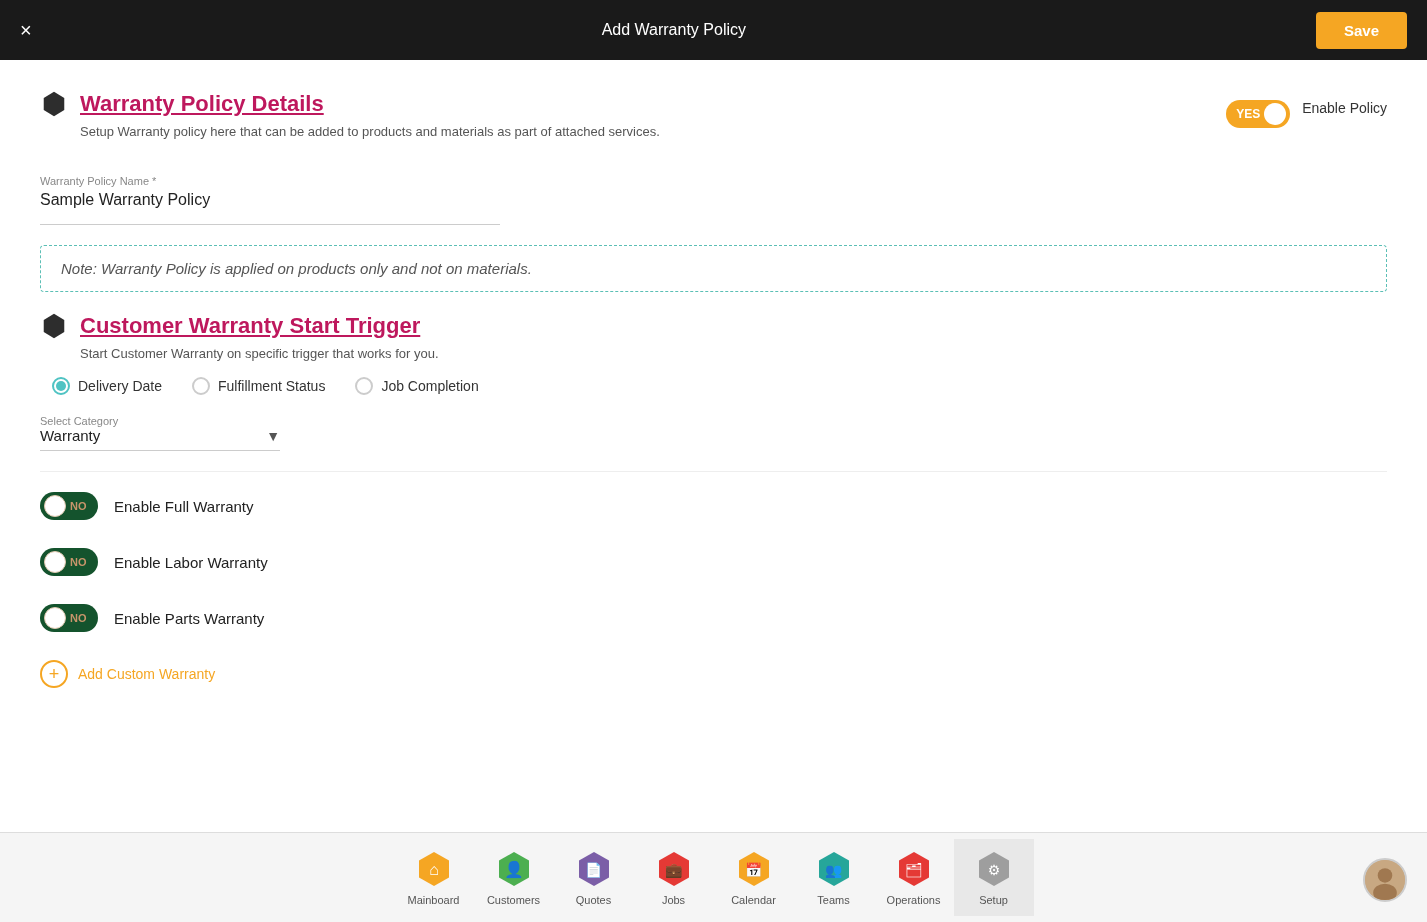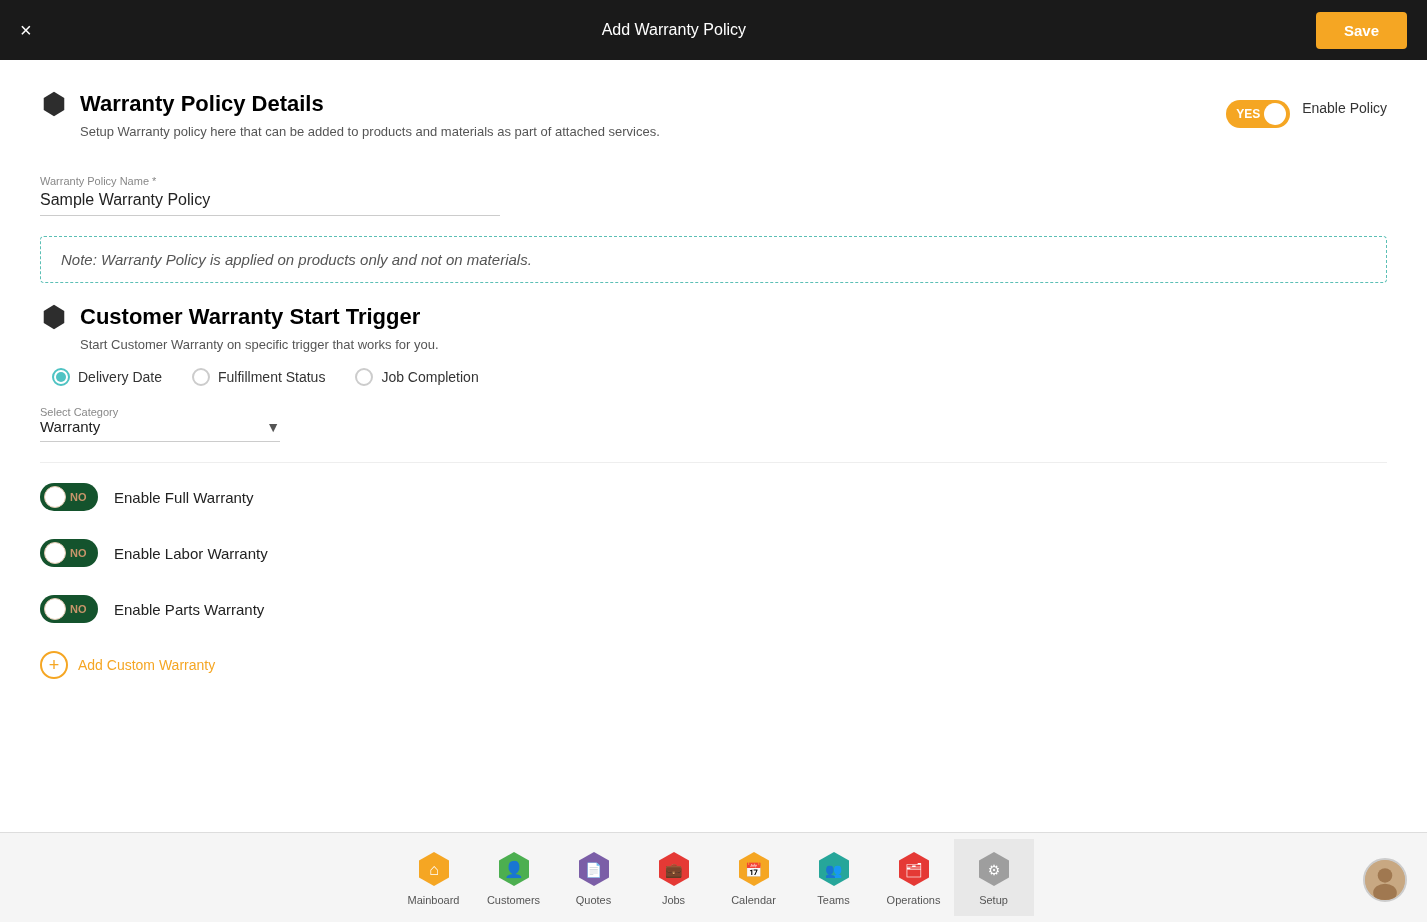--- a/index.html
+++ b/index.html
@@ -61,7 +61,8 @@
     .section-title {
       font-size: 22px;
       font-weight: 700;
-      color: #000000;
+      color: #be185d;
+      text-decoration: underline;
     }
     .section-subtitle {
       font-size: 13px;

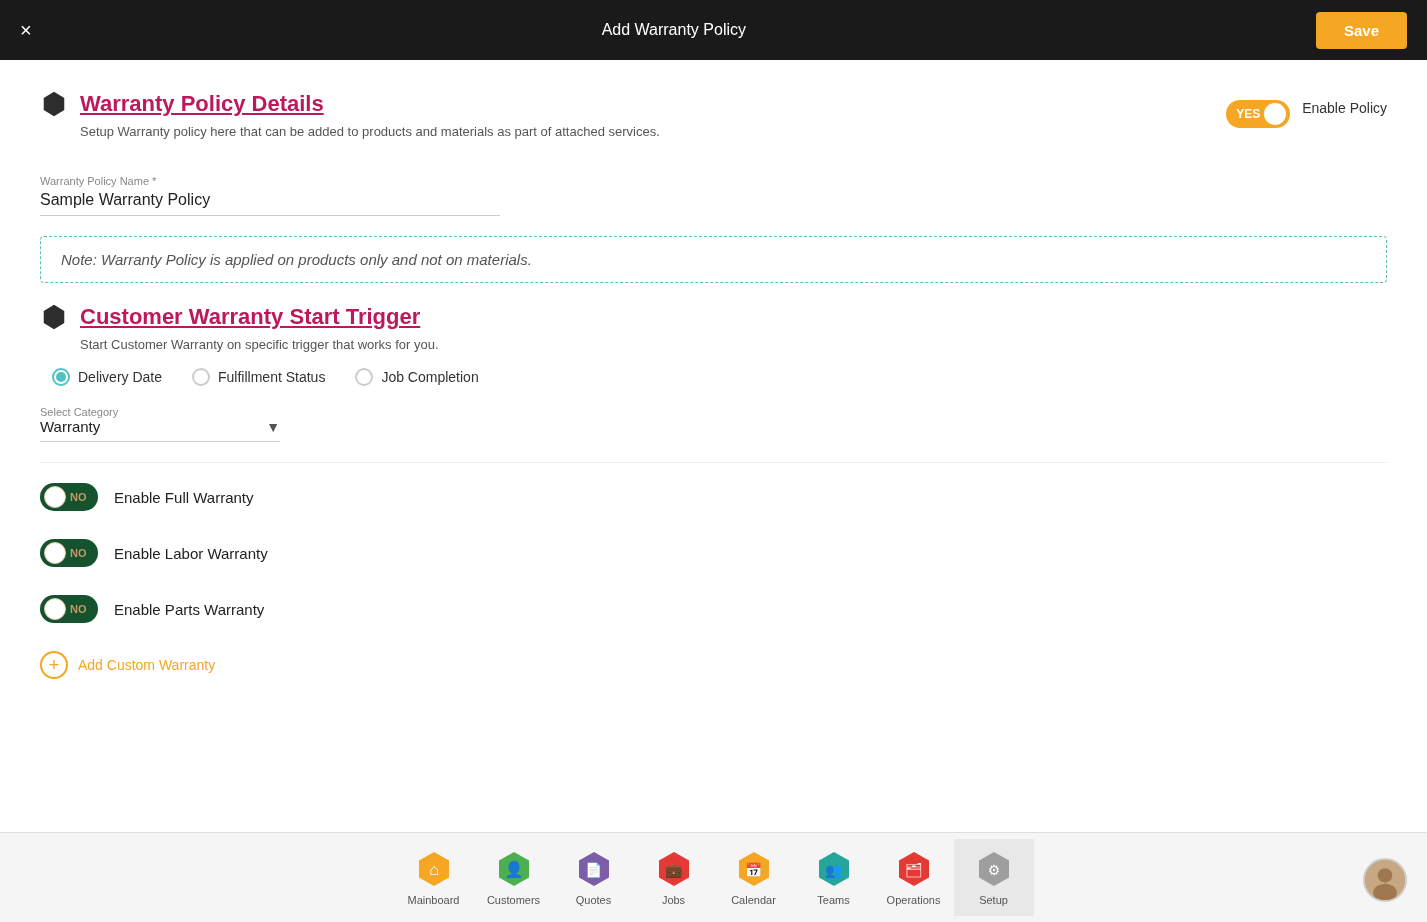--- a/index.html
+++ b/index.html
@@ -111,7 +111,7 @@
     .field-value {
       font-size: 16px;
       color: #222;
-      padding-bottom: 6px;
+      padding-bottom: 15px;
       border-bottom: 1.5px solid #ccc;
       width: 460px;
     }

